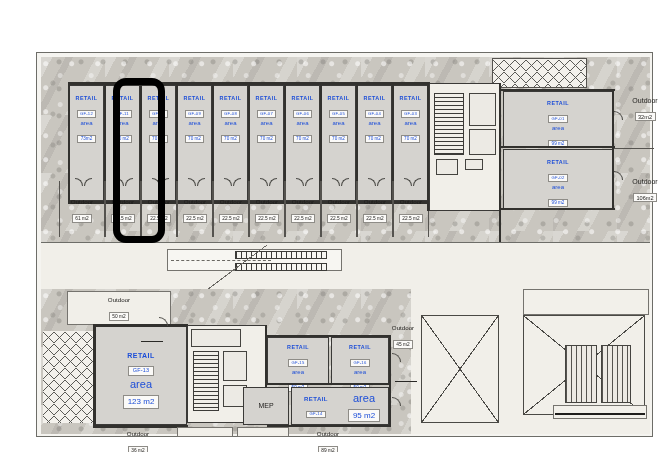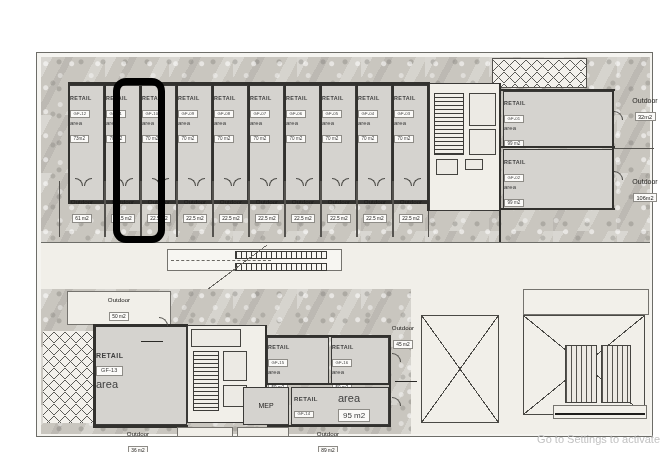--- a/index.html
+++ b/index.html
@@ -75,7 +75,7 @@
   .outline-thin { border: 0.8px solid #75736e; }
 
   
-  .lbl { text-align: left; line-height: 1.05; color: #404040; }
+  .lbl { text-align: center; line-height: 1.05; color: #1d4ed8; }
   .lbl .kind  { font-size: 5.4px; letter-spacing: .45px; font-weight: 700; }
   .lbl .code  { font-size: 4.2px; letter-spacing: .2px; background: #fbfaf8;
                 border: .6px solid #8e8c87; padding: .5px 2.5px; display: inline-block;

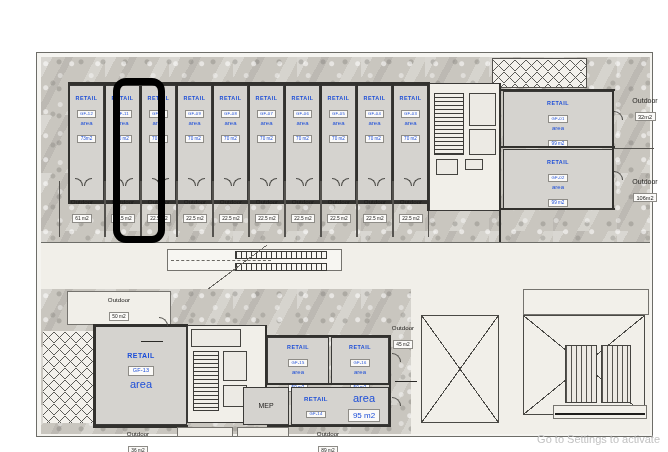--- a/index.html
+++ b/index.html
@@ -399,6 +399,7 @@
         <div class="kind">RETAIL</div>
         <div><span class="code">GF-13</span></div>
         <div class="word">area</div>
+        <div><span class="val">123 m2</span></div>
       </div>
     </div>
     <div class="ab wall" style="left:56px; top:272px; width:2.6px; height:102px;"></div>

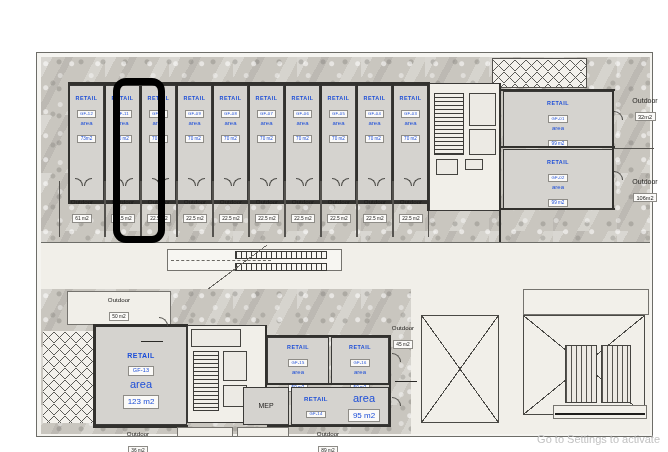--- a/index.html
+++ b/index.html
@@ -487,7 +487,6 @@
   <div id="highlight"></div>
 
   <div id="wm">
-    <div class="l2">Go to Settings to activate</div>
   </div>
 
 </div>

